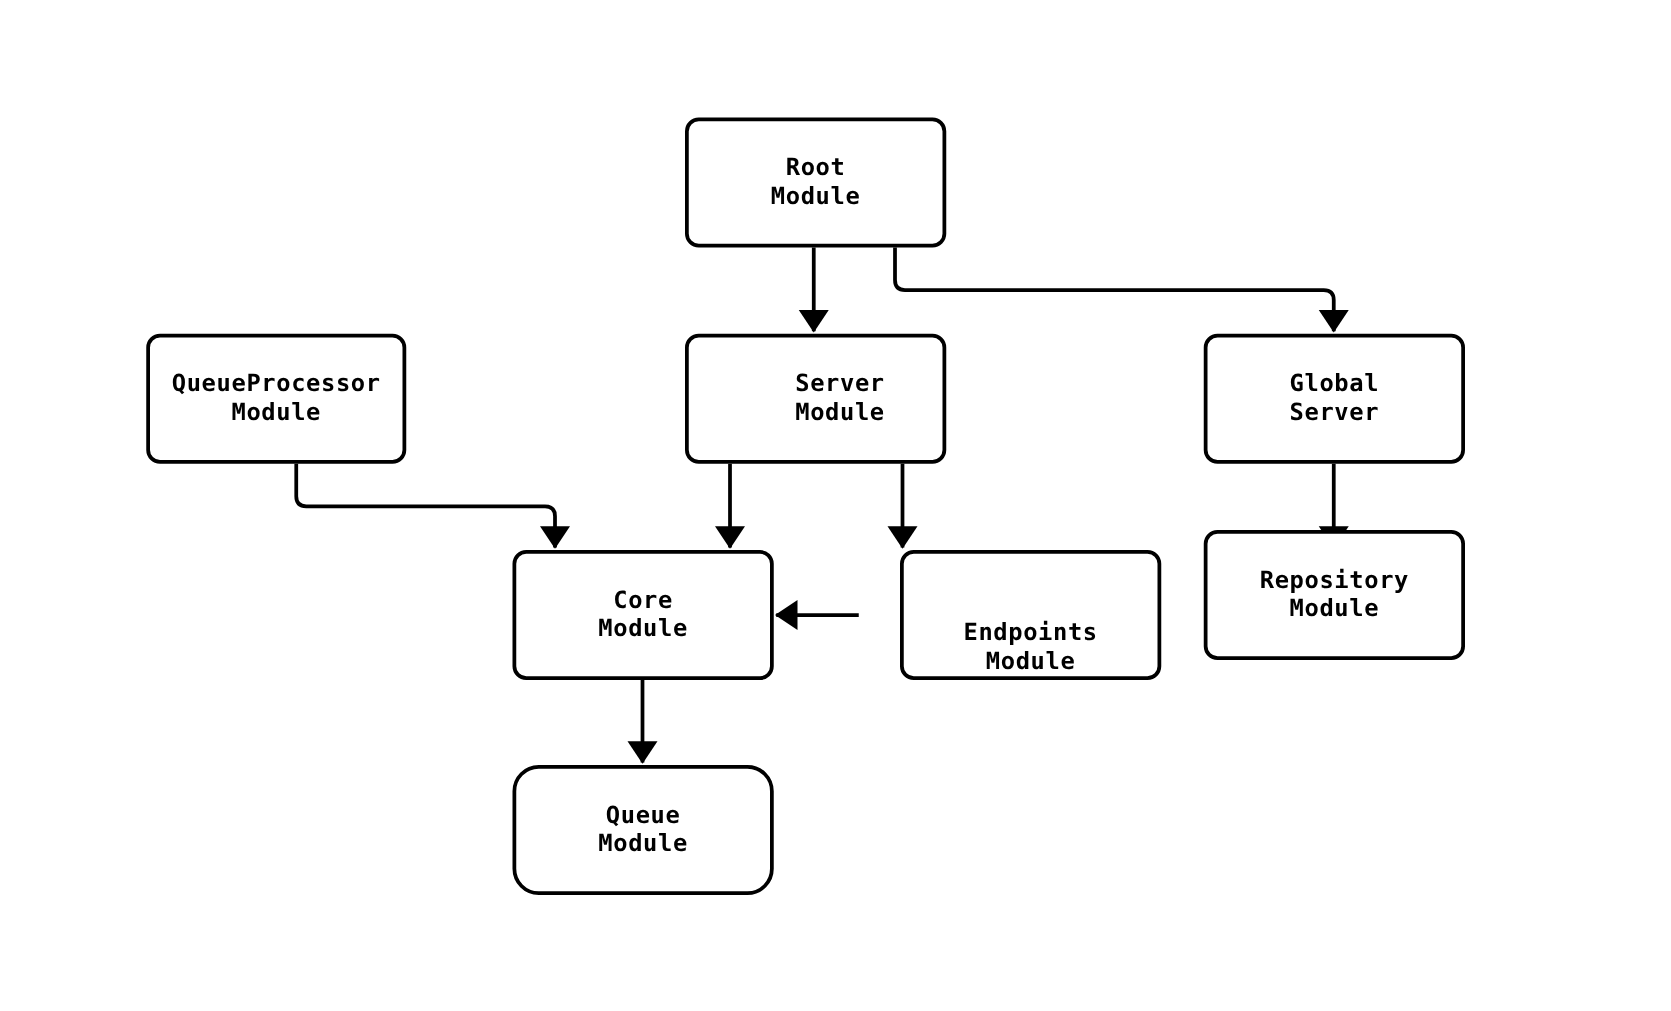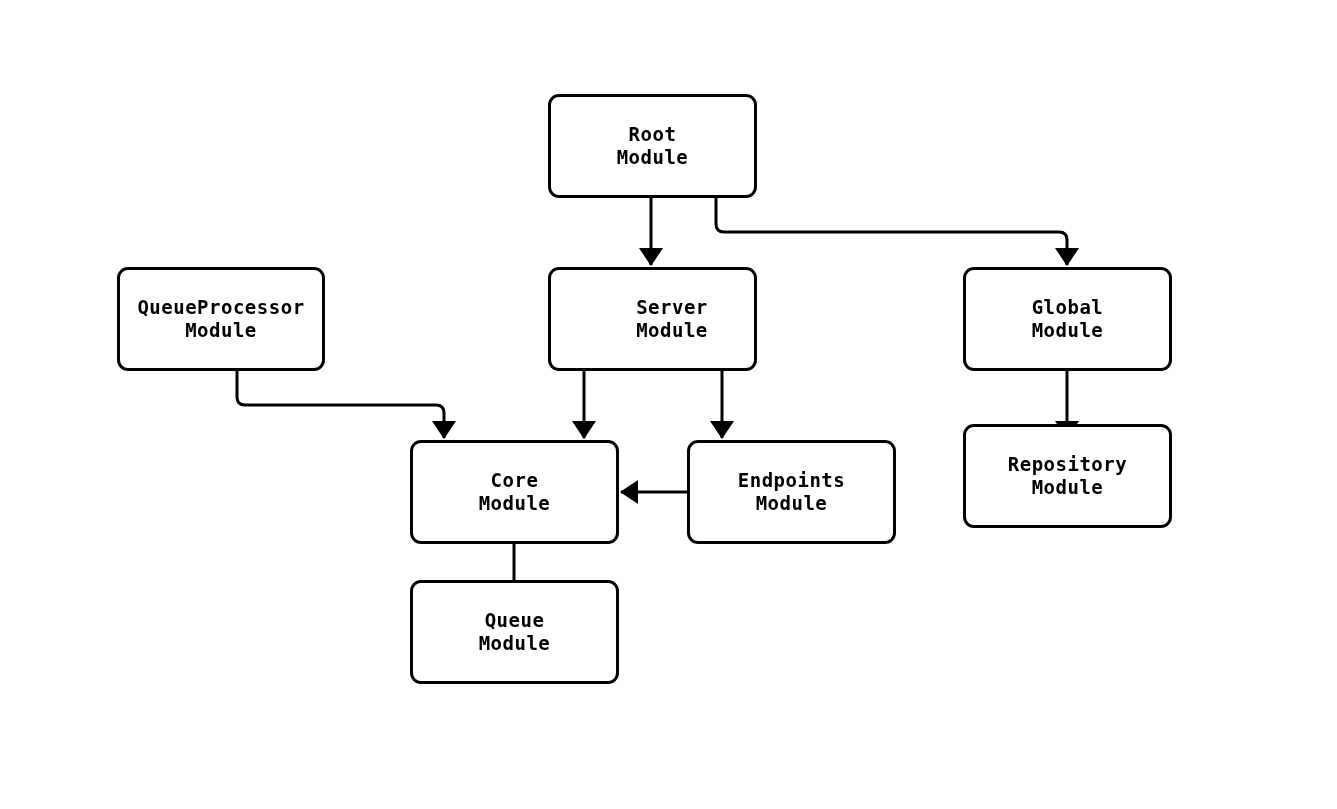--- a/index.html
+++ b/index.html
@@ -95,7 +95,7 @@
 
   <div class="node" style="left:963px; top:267px; width:209px; height:104px;">
     <span class="node-label">Global
-Module</span>
+Server</span>
   </div>
 
   <div class="node" style="left:410px; top:440px; width:209px; height:104px;text-align:center;">

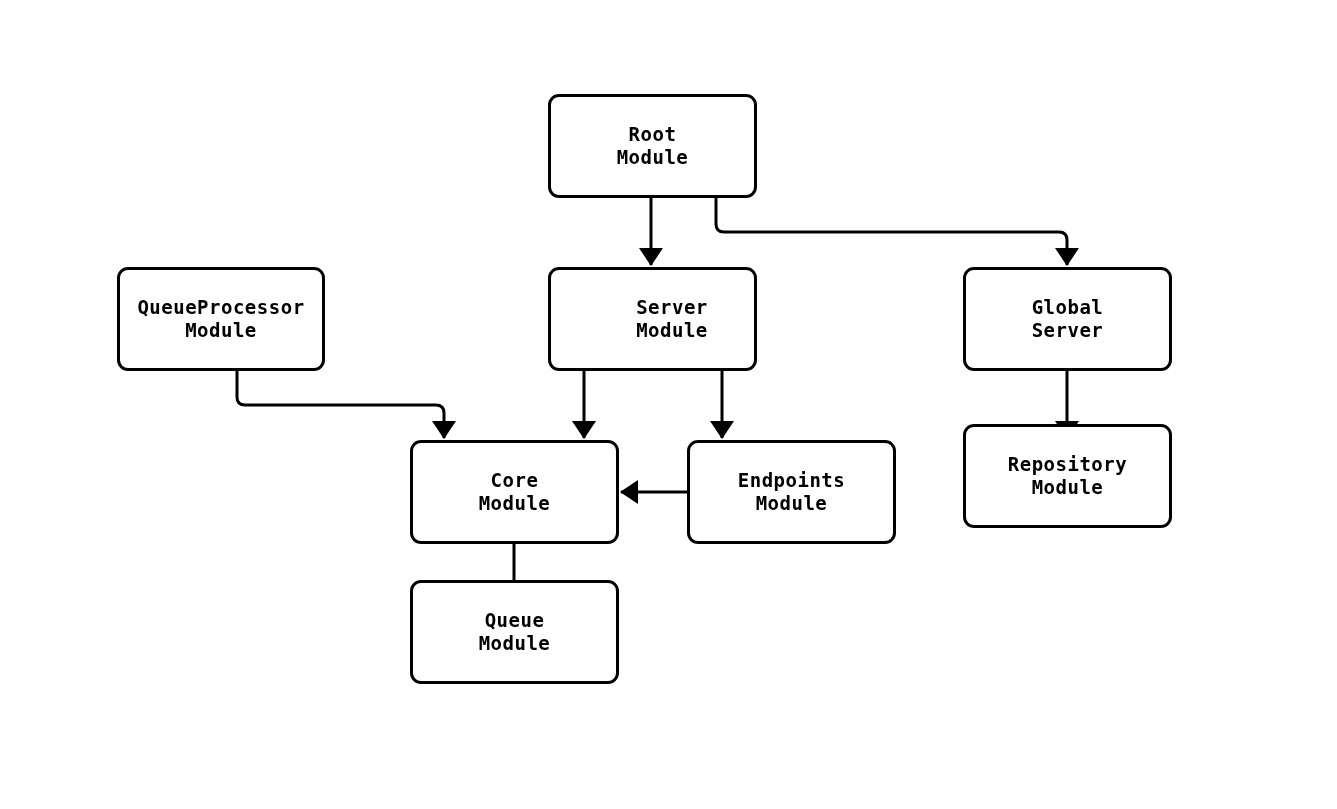--- a/index.html
+++ b/index.html
@@ -103,7 +103,7 @@
 Module</span>
   </div>
 
-  <div class="node" style="left:687px; top:440px; width:209px; height:104px;">
+  <div class="node" style="left:720px; top:440px; width:209px; height:104px;align-items:flex-end;">
     <span class="node-label">Endpoints
 Module</span>
   </div>

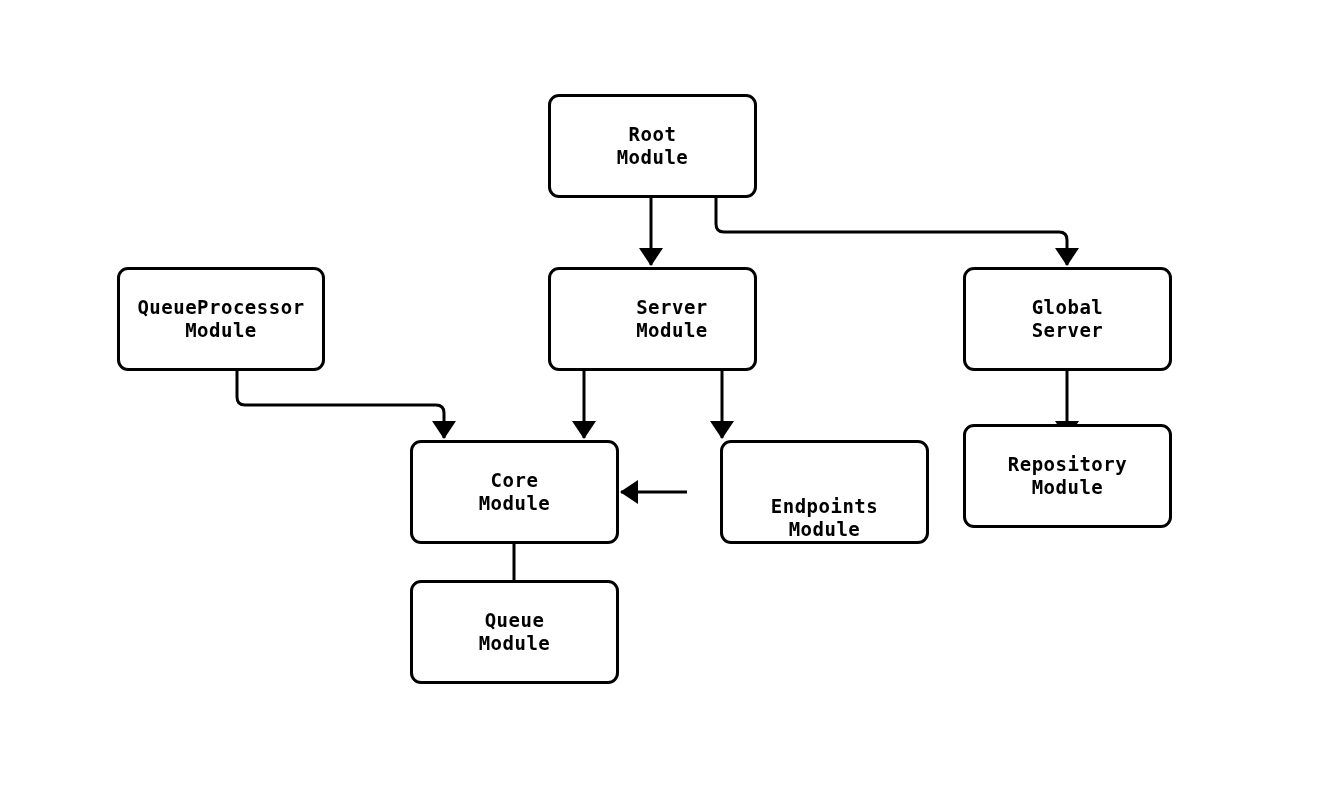--- a/index.html
+++ b/index.html
@@ -113,7 +113,7 @@
 Module</span>
   </div>
 
-  <div class="node" style="left:410px; top:580px; width:209px; height:104px;">
+  <div class="node" style="left:410px; top:612px; width:209px; height:104px;border-radius:21px;">
     <span class="node-label">Queue
 Module</span>
   </div>

